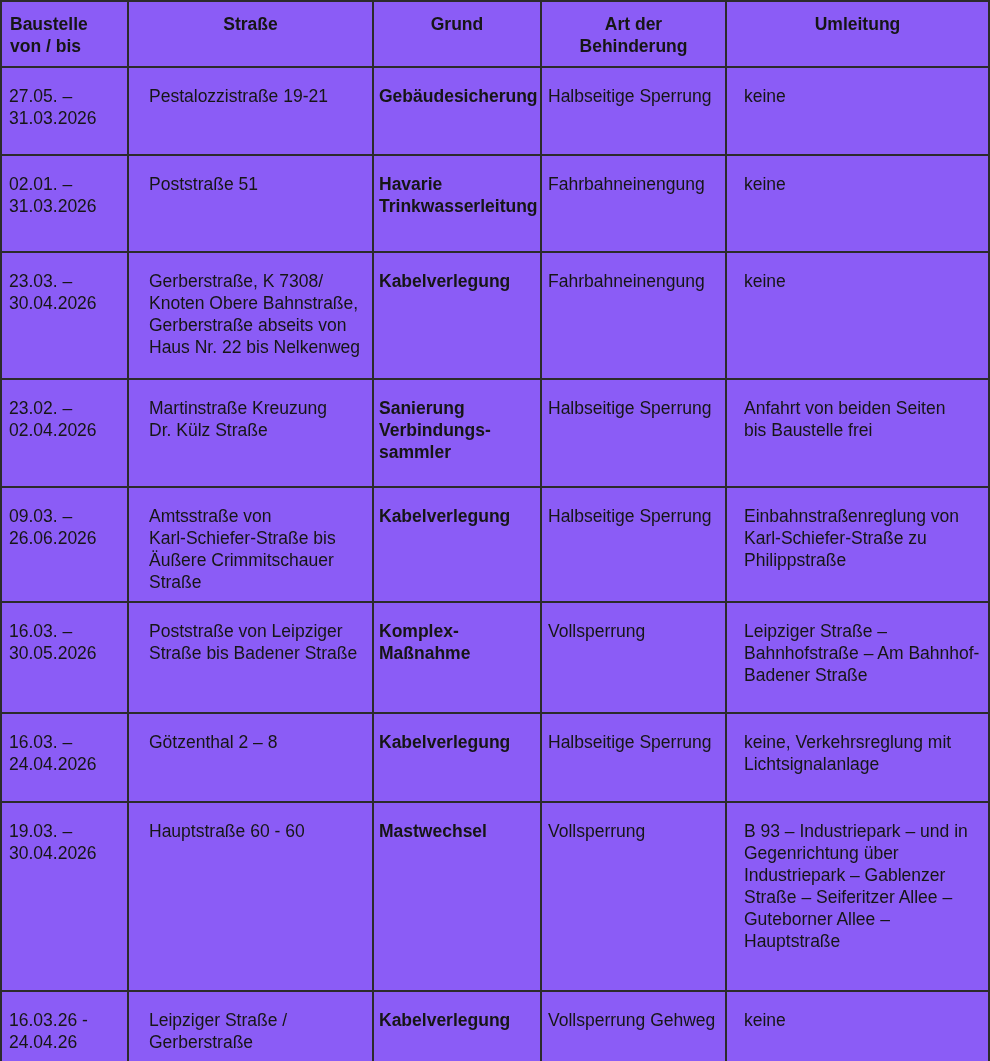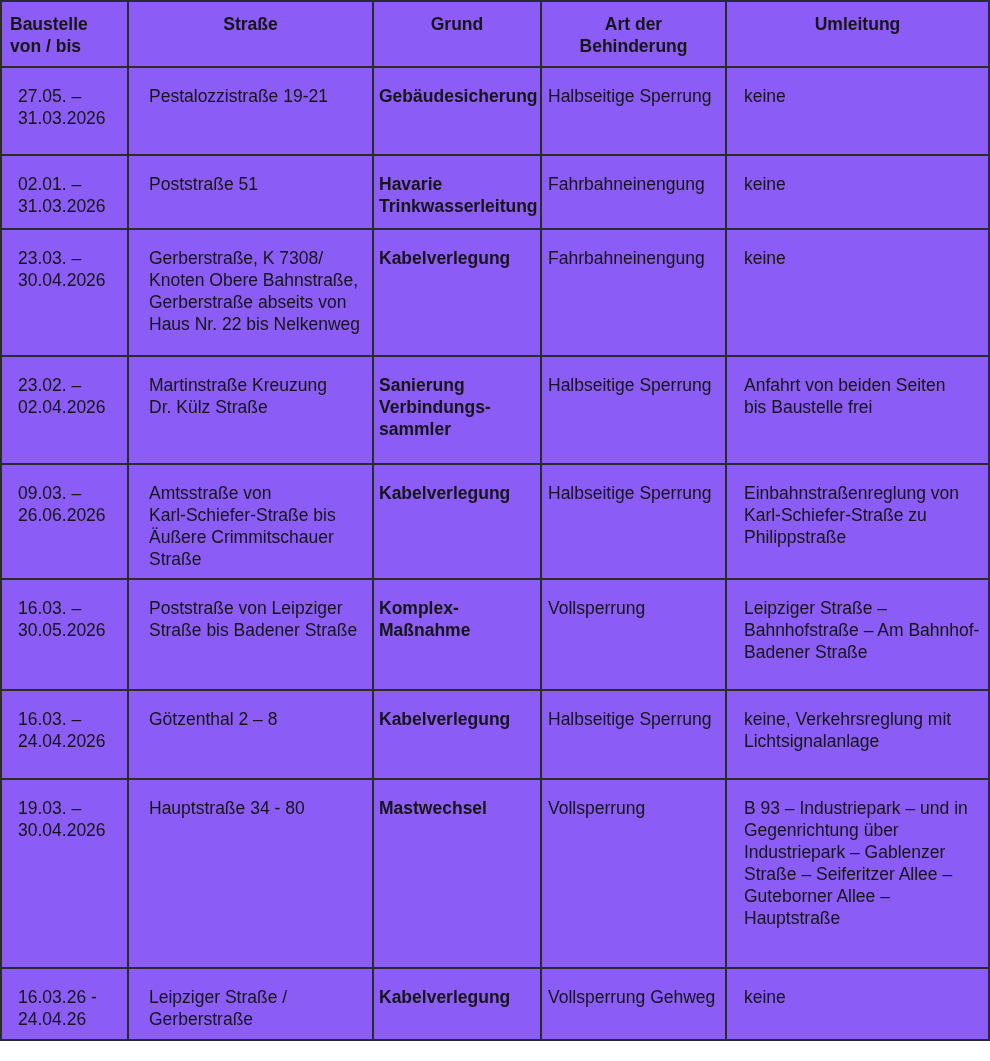--- a/index.html
+++ b/index.html
@@ -47,7 +47,7 @@
     text-align: left;
     padding: 17px 3px 8px 7px;
   }
-  td.col-zeitraum { padding-left: 16px; }
+  td.col-zeitraum { padding-left: 7px; }
   td.col-strasse  { padding-left: 20px; }
   td.col-grund    { padding-left: 5px; font-weight: bold; }
   td.col-behinderung { padding-left: 6px; padding-right: 0; margin-top: 9px; }

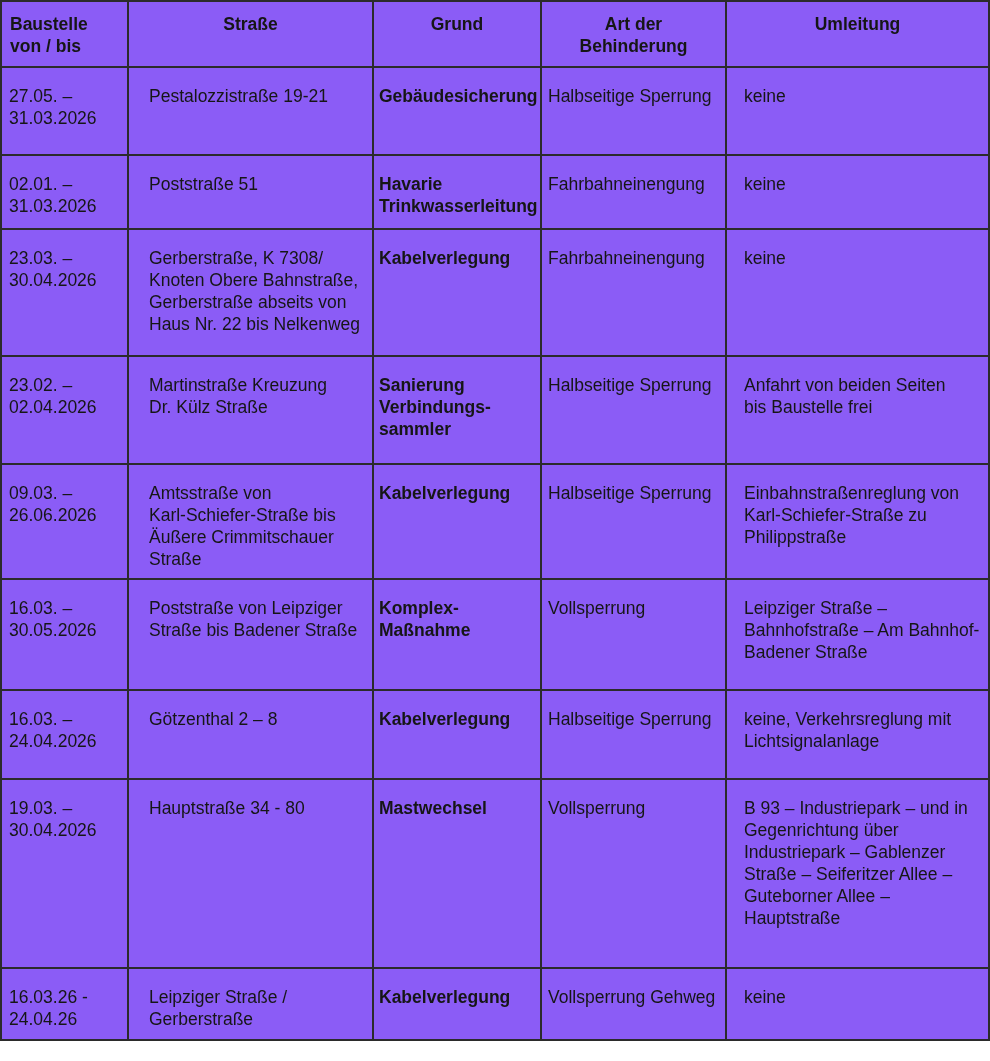--- a/index.html
+++ b/index.html
@@ -84,7 +84,7 @@
       <td class="col-behinderung">Halbseitige Sperrung</td>
       <td class="col-umleitung">keine</td>
     </tr>
-    <tr style="height:74px">
+    <tr style="height:97px">
       <td class="col-zeitraum">02.01. –
 31.03.2026</td>
       <td class="col-strasse">Poststraße 51</td>

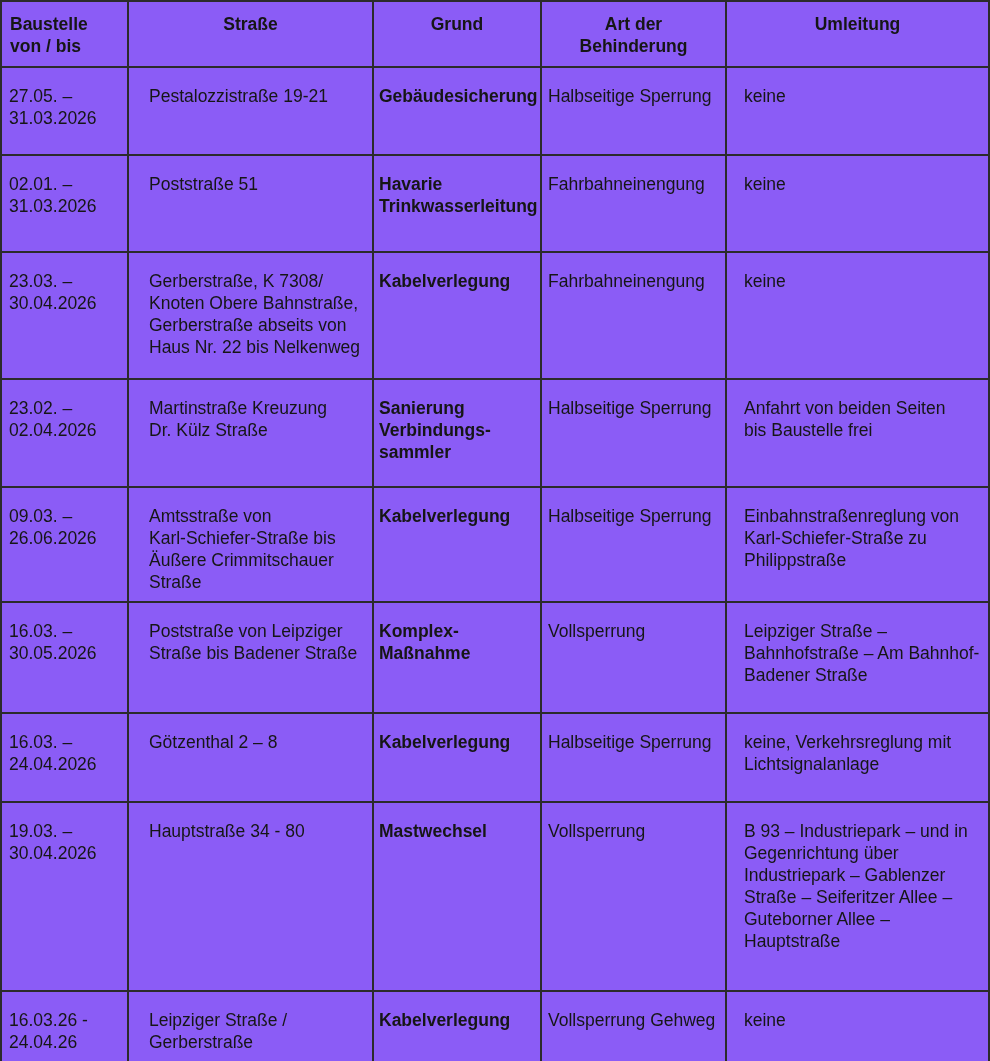--- a/index.html
+++ b/index.html
@@ -153,7 +153,7 @@
     <tr style="height:189px">
       <td class="col-zeitraum">19.03. –
 30.04.2026</td>
-      <td class="col-strasse">Hauptstraße 34 - 80</td>
+      <td class="col-strasse">Hauptstraße 60 - 60</td>
       <td class="col-grund">Mastwechsel</td>
       <td class="col-behinderung">Vollsperrung</td>
       <td class="col-umleitung">B 93 – Industriepark – und in

